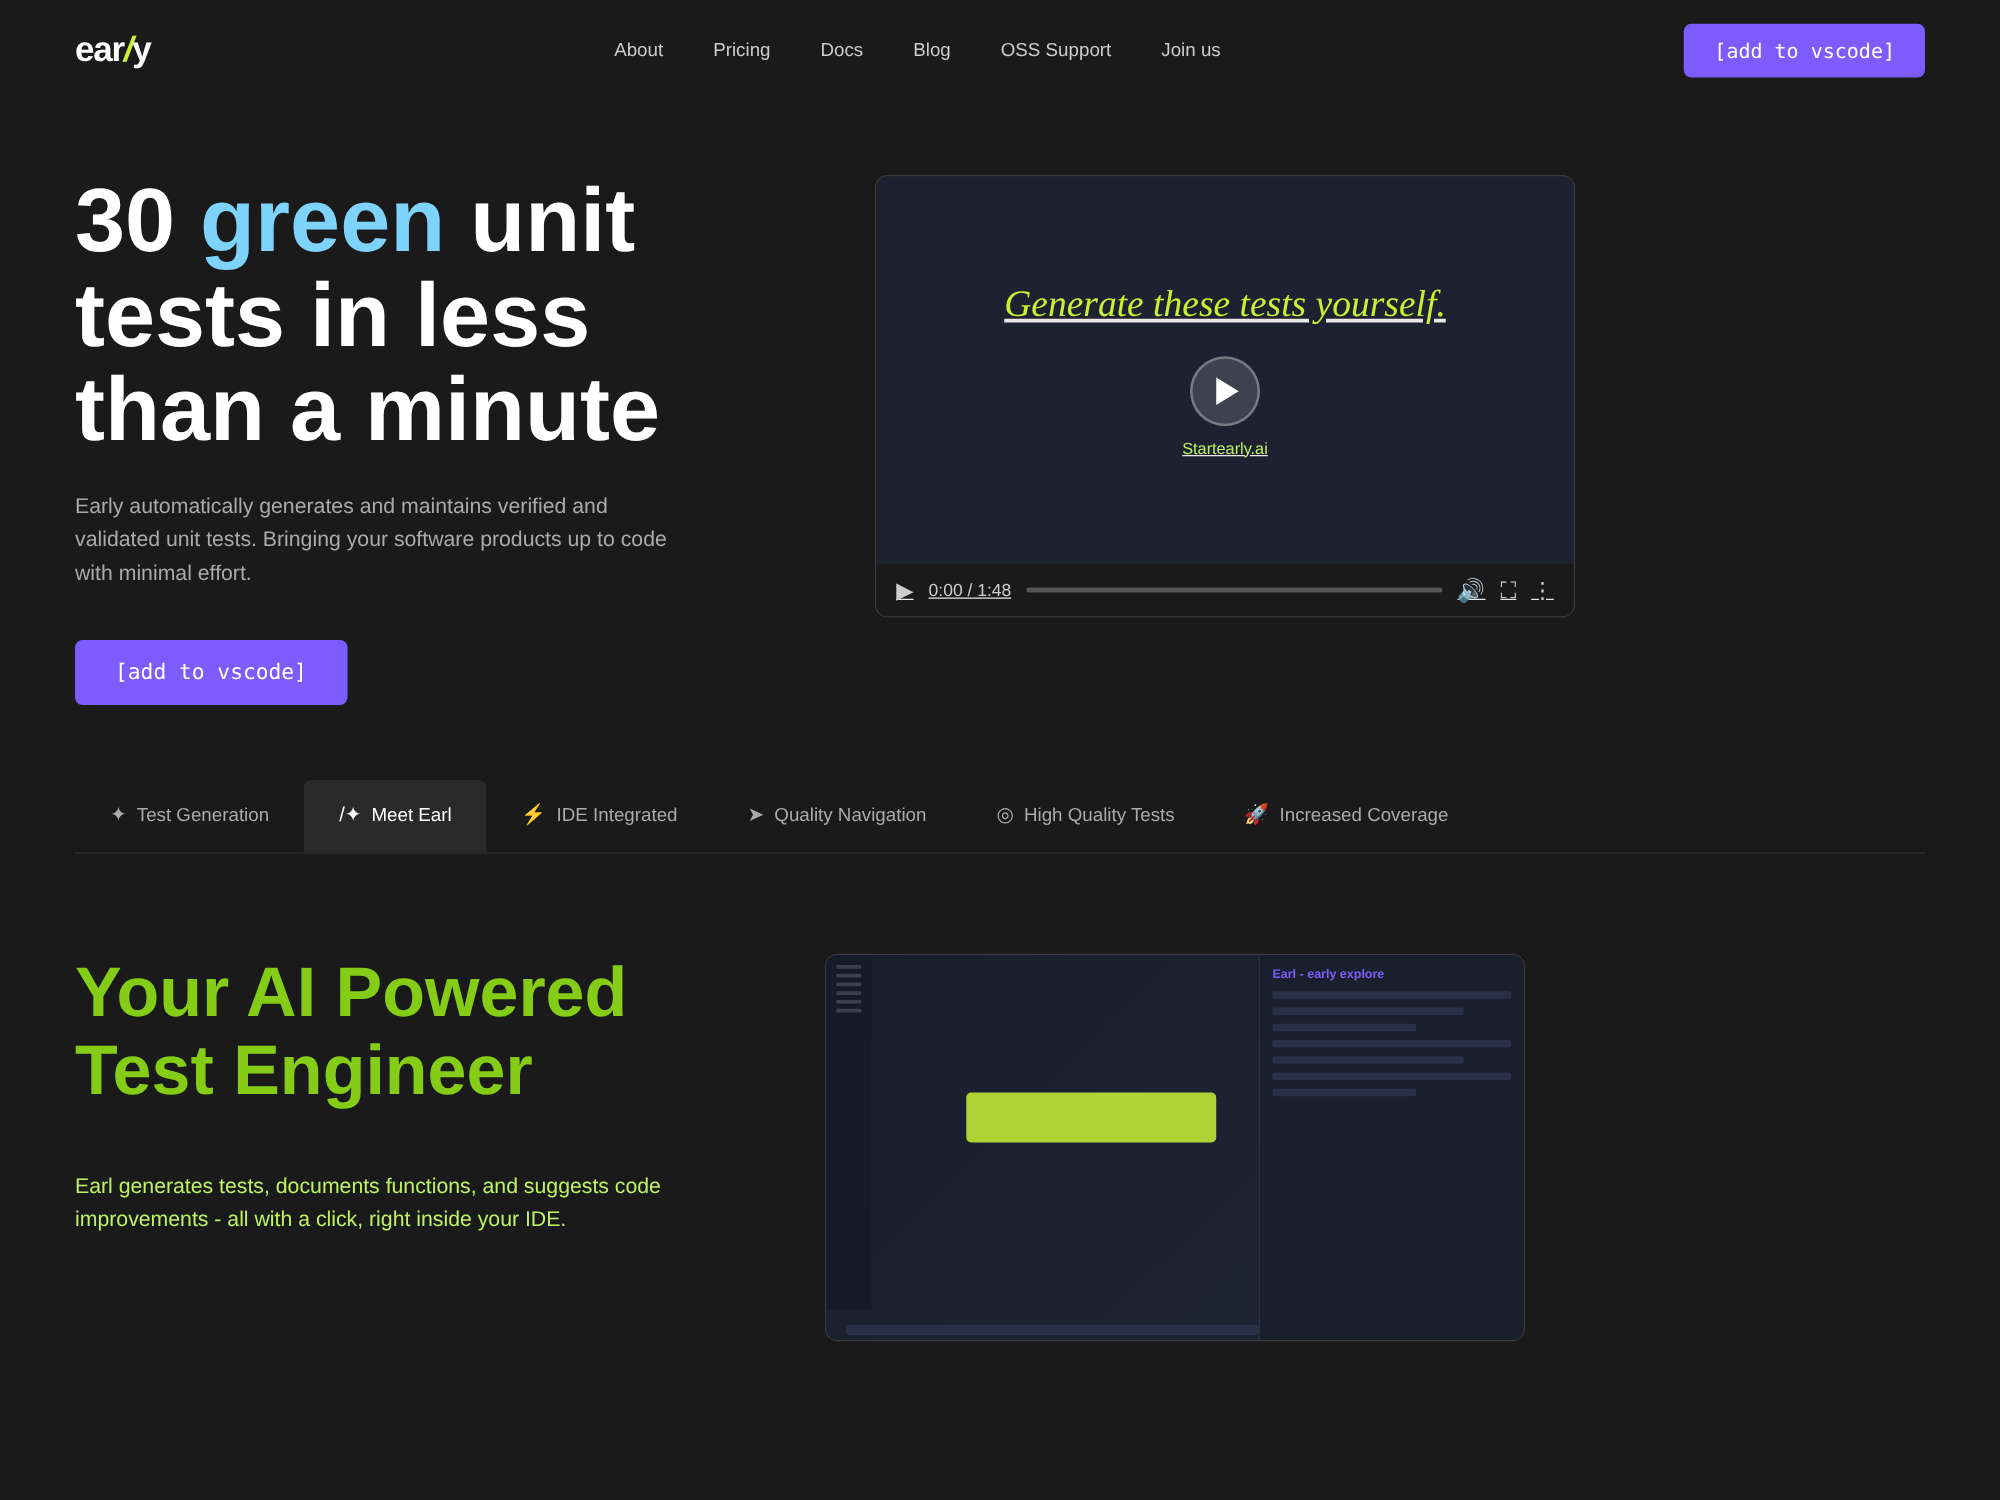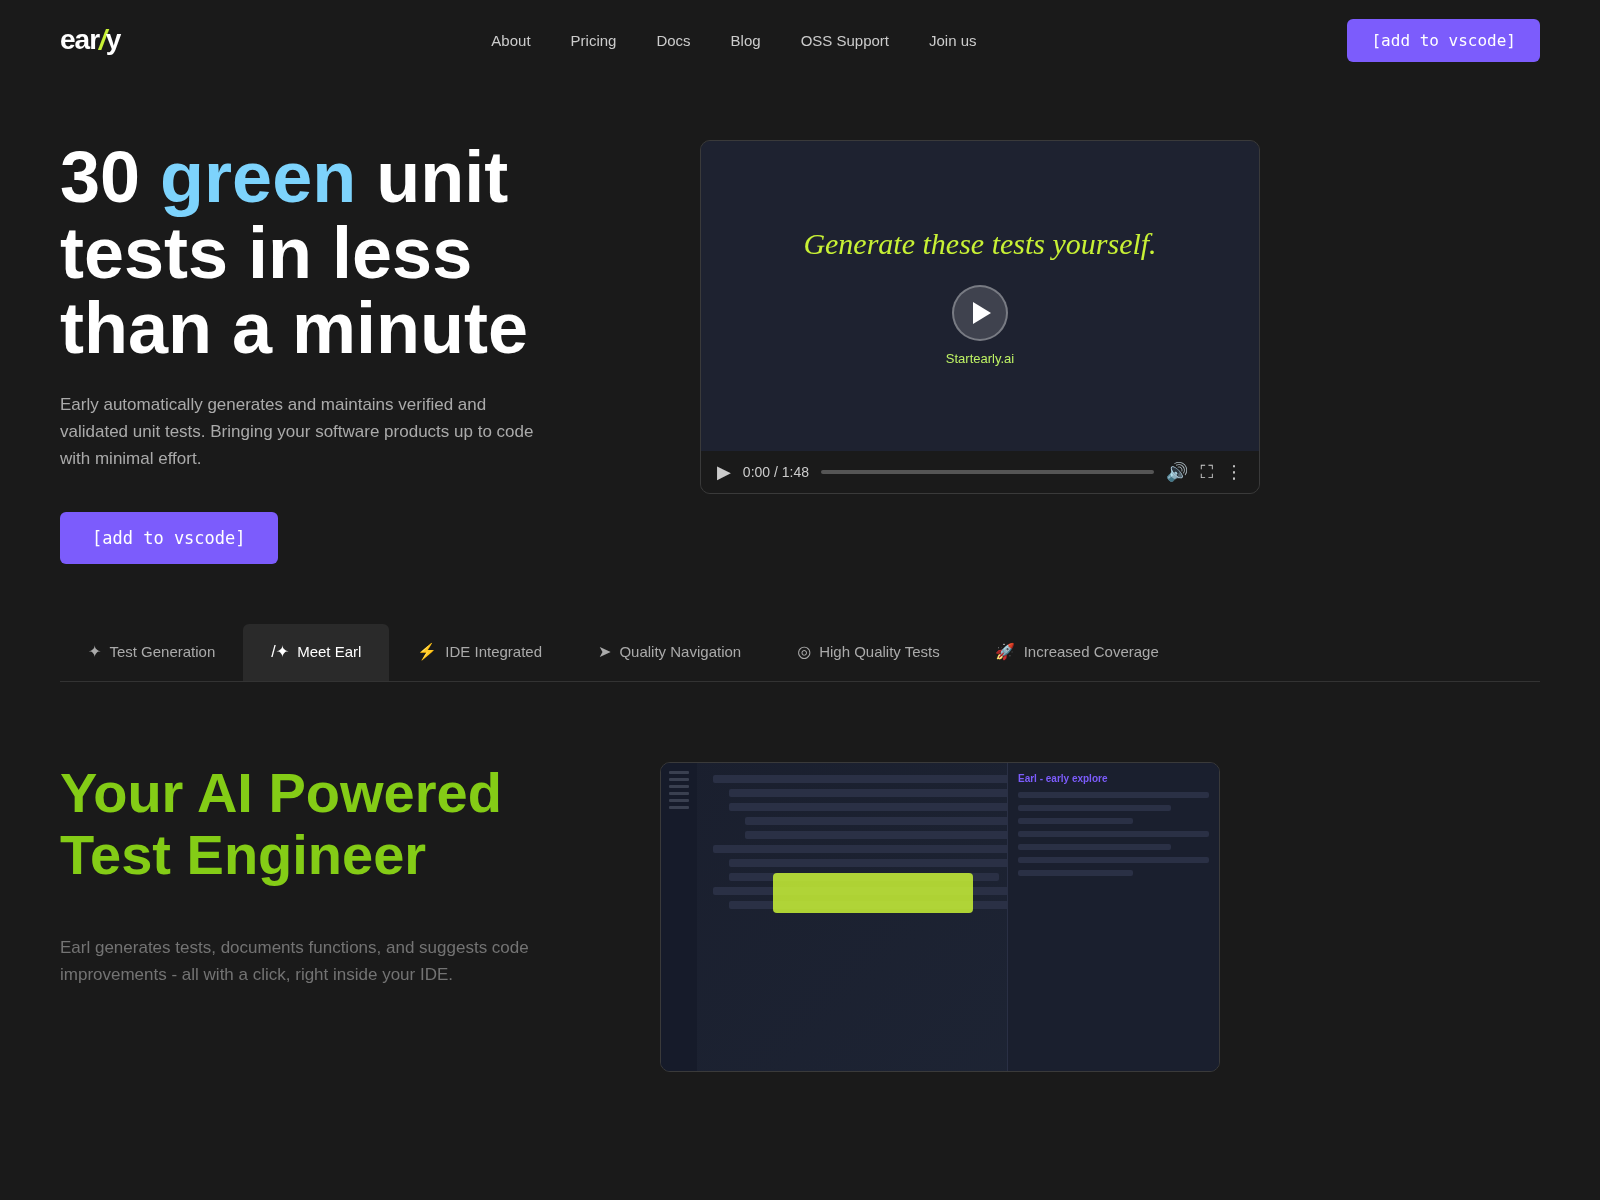--- a/index.html
+++ b/index.html
@@ -100,6 +100,7 @@
       border-radius: 10px;
       overflow: hidden;
       border: 1px solid #3a3a3a;
+      text-decoration: underline;
     }
     .video-screen {
       background: #1e2230;

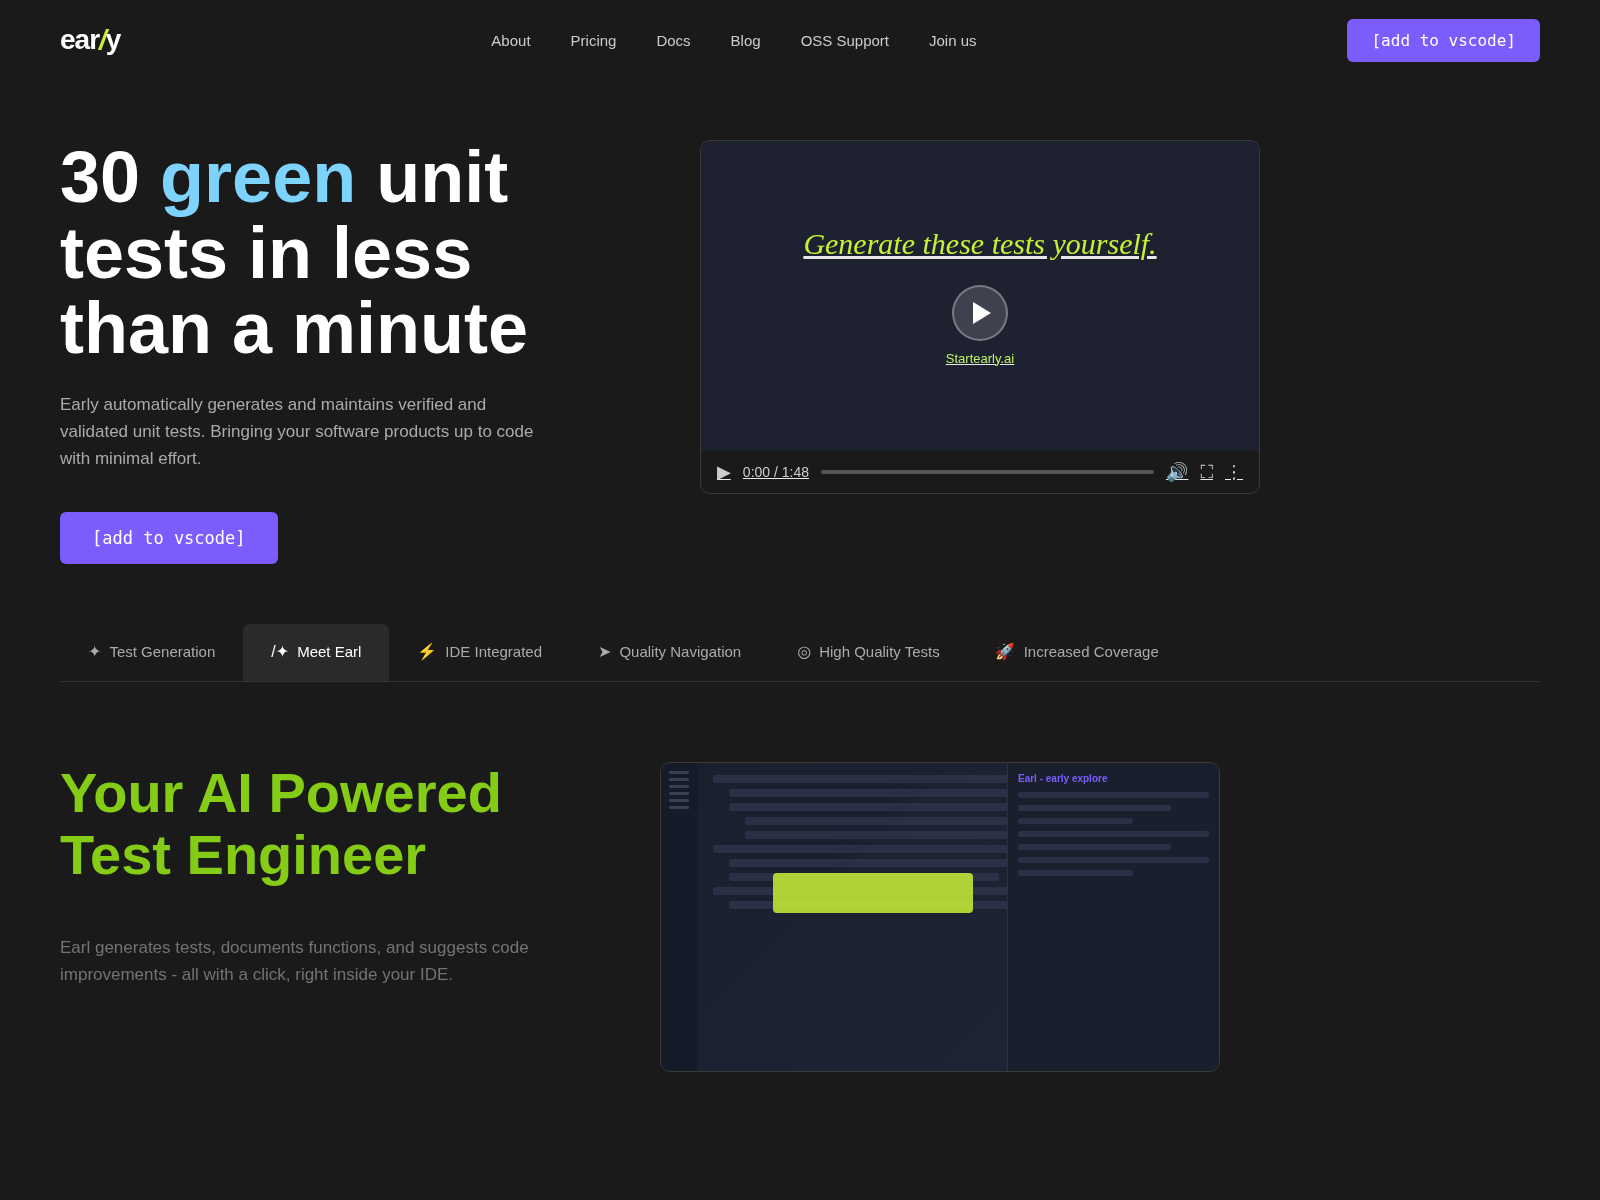--- a/index.html
+++ b/index.html
@@ -258,6 +258,7 @@
       inset: 0;
       background: linear-gradient(135deg, #1a1f2e 0%, #1e2535 100%);
       display: flex;
+      flex-direction: column;
     }
     .ide-sidebar-mini {
       width: 36px;

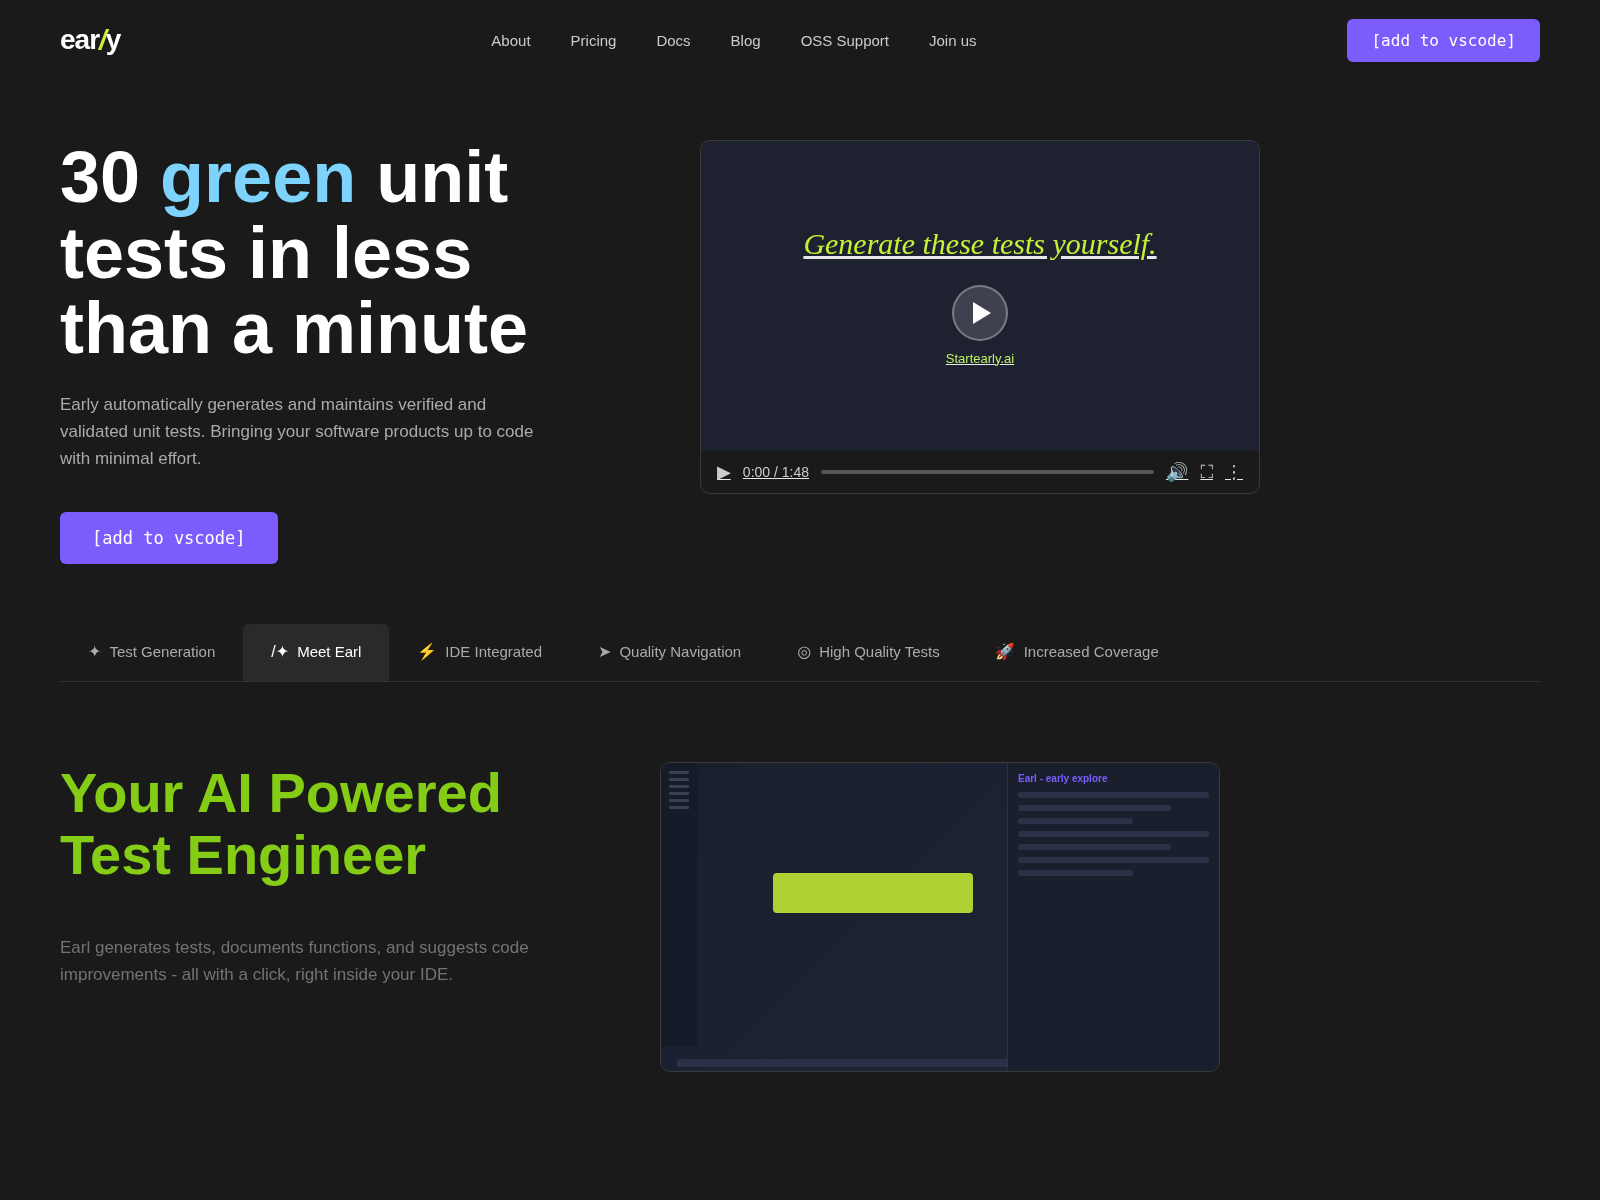--- a/index.html
+++ b/index.html
@@ -227,7 +227,7 @@
     }
     .second-desc {
       font-size: 17px;
-      color: #737373;
+      color: #bef264;
       line-height: 1.6;
       margin-top: 48px;
     }

